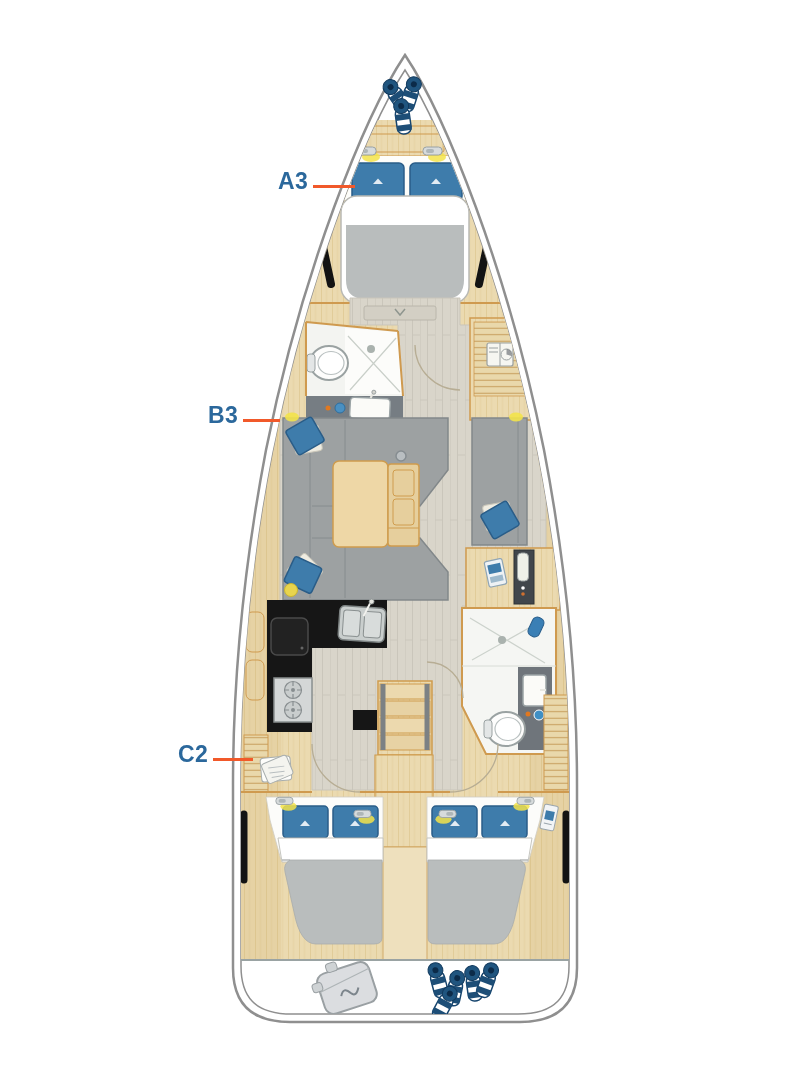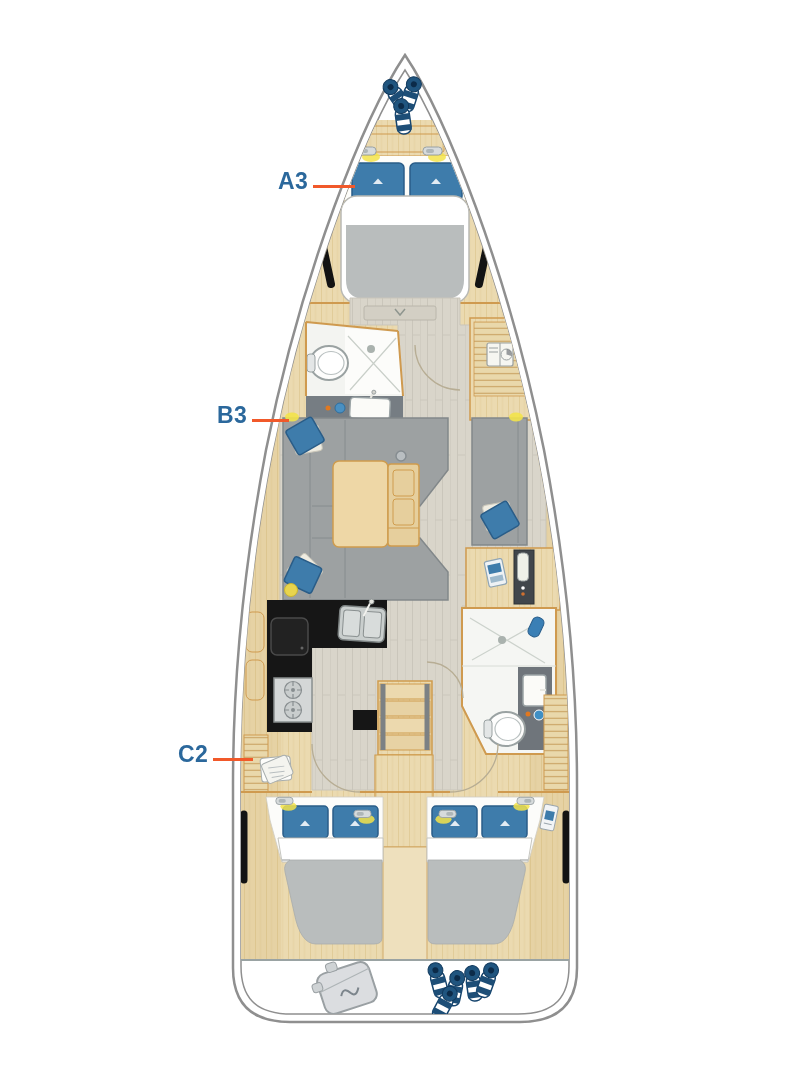--- a/index.html
+++ b/index.html
@@ -10,7 +10,7 @@
   .cabin-label .t{font-size:23px;font-weight:700;letter-spacing:.5px;color:#2b689c;line-height:1;}
   .cabin-label .pointer{display:inline-block;height:3px;background:#f1592a;margin-left:5px;margin-top:15px;}
   #lblA3{left:278px;top:170px;} #lblA3 .pointer{width:42px;}
-  #lblB3{left:217px;top:404px;} #lblB3 .pointer{width:37px;}
+  #lblB3{left:208px;top:404px;} #lblB3 .pointer{width:37px;}
   #lblC2{left:178px;top:743px;} #lblC2 .pointer{width:40px;}
 </style>
 </head>

